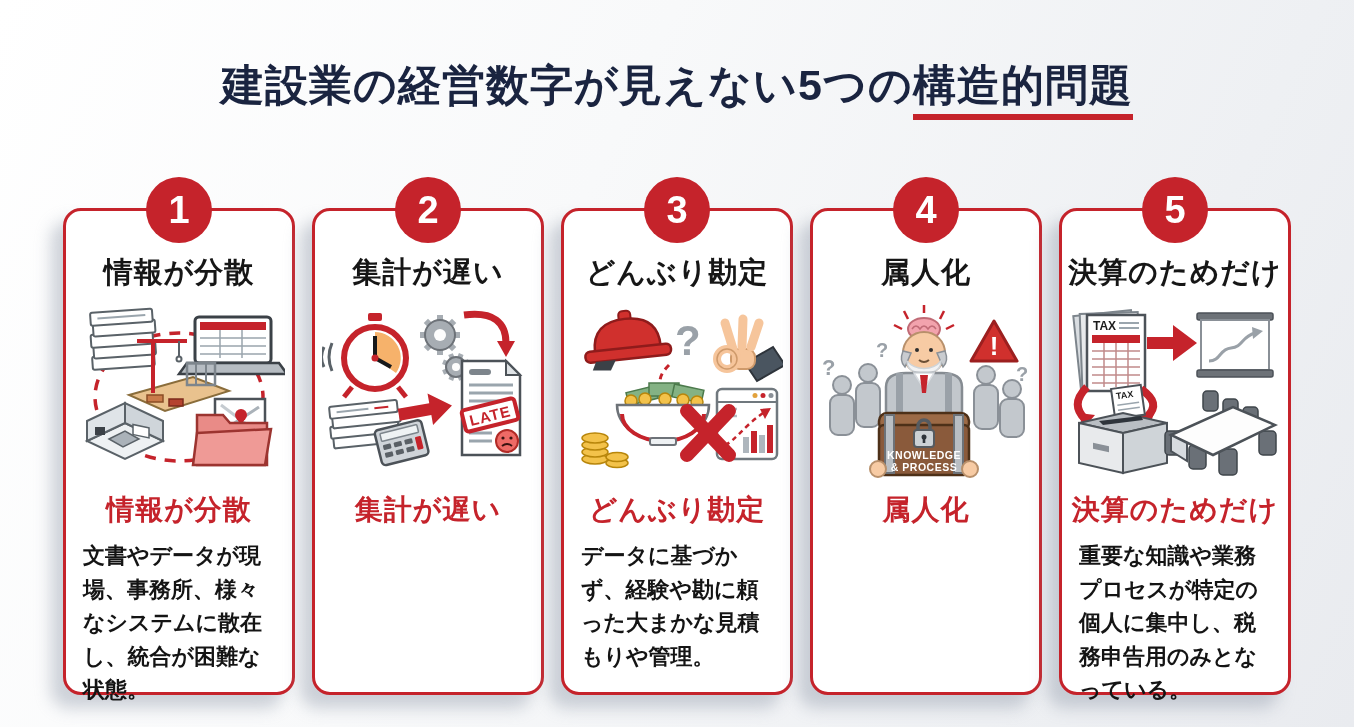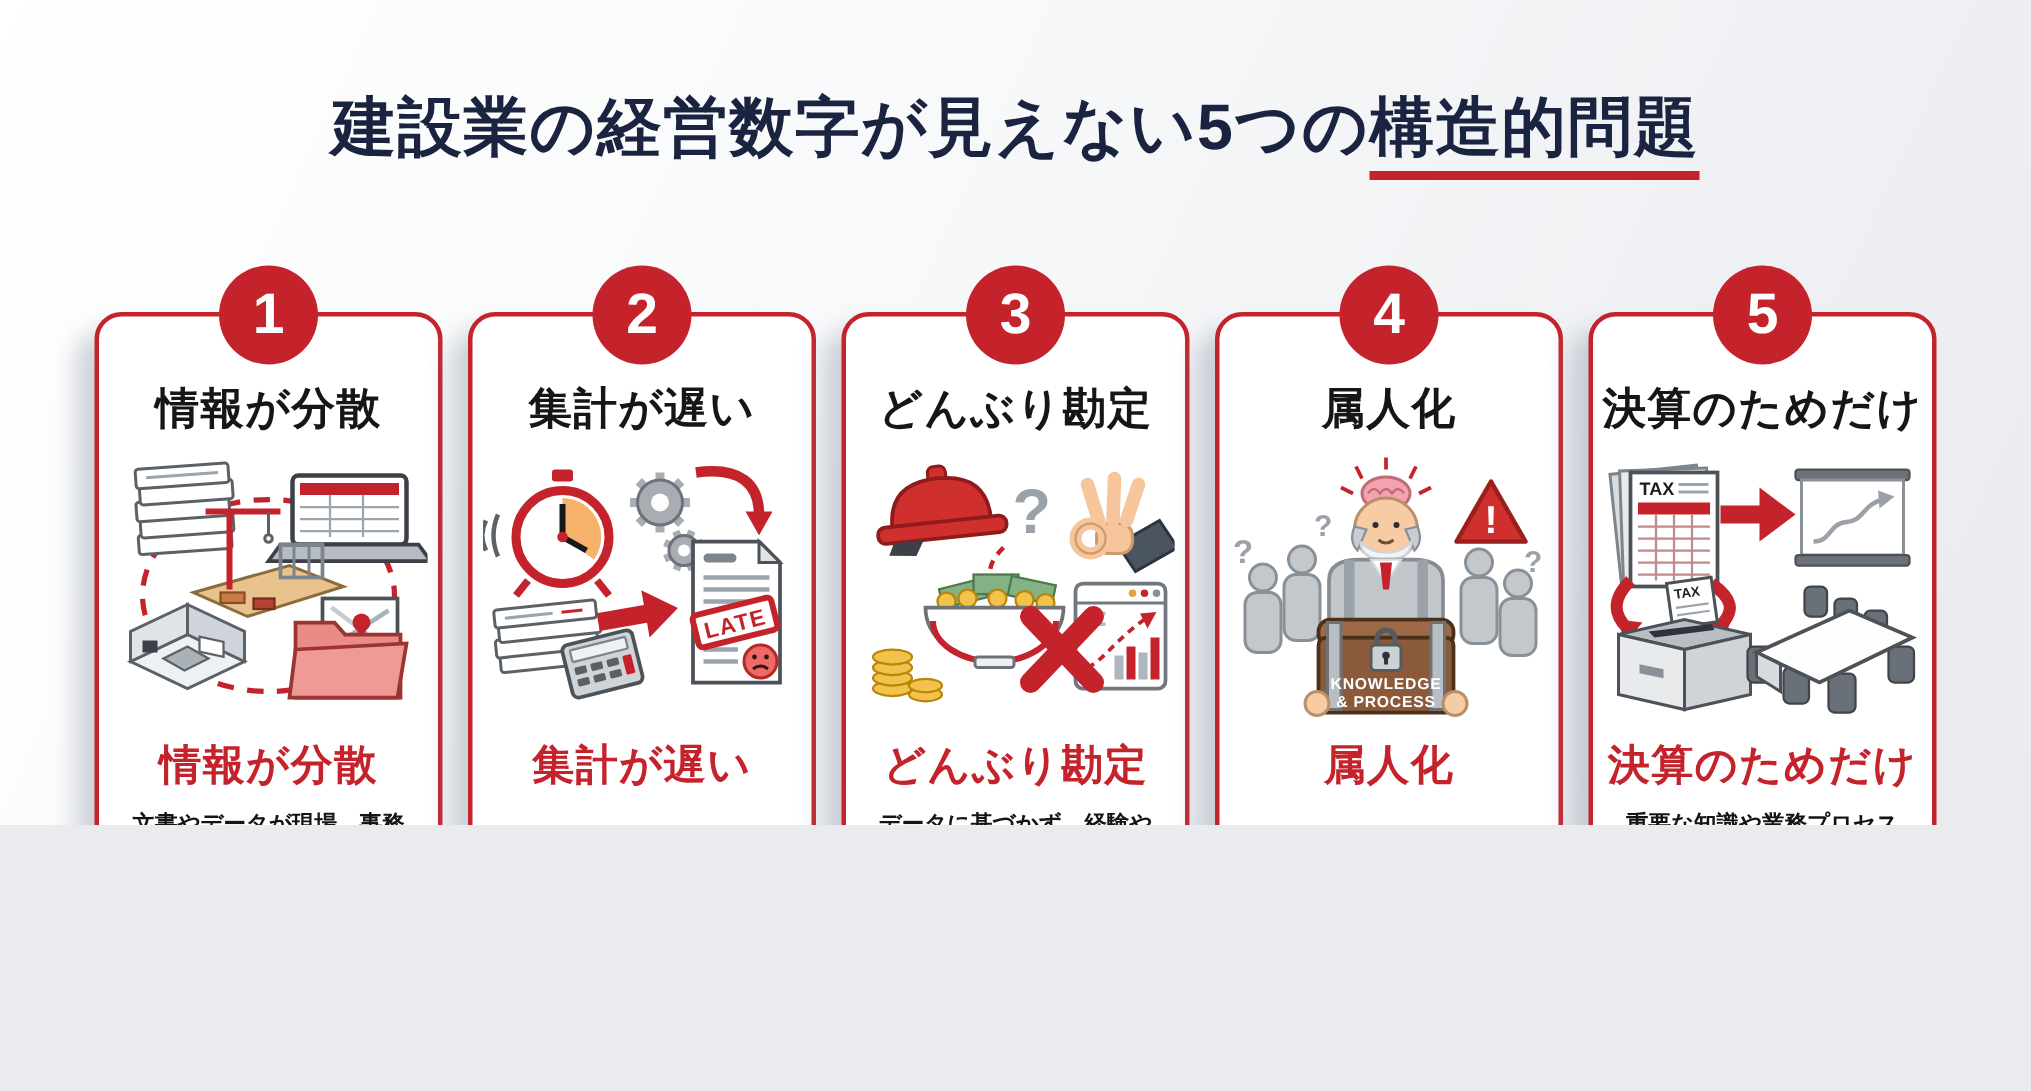--- a/index.html
+++ b/index.html
@@ -5,7 +5,7 @@
   * { margin:0; padding:0; box-sizing:border-box; }
   body { font-family:"Liberation Sans","DejaVu Sans",sans-serif; background:#e9ebee; }
   .poster{
-    position:relative; width:1354px; height:550px; overflow:hidden;
+    position:relative; width:1354px; height:727px; overflow:hidden;
     background:linear-gradient(115deg,#ffffff 0%,#f8f9fa 40%,#eef0f3 78%,#e9ebef 100%);
   }
   .title-wrap{ padding-top:62px; text-align:center; white-space:nowrap; }

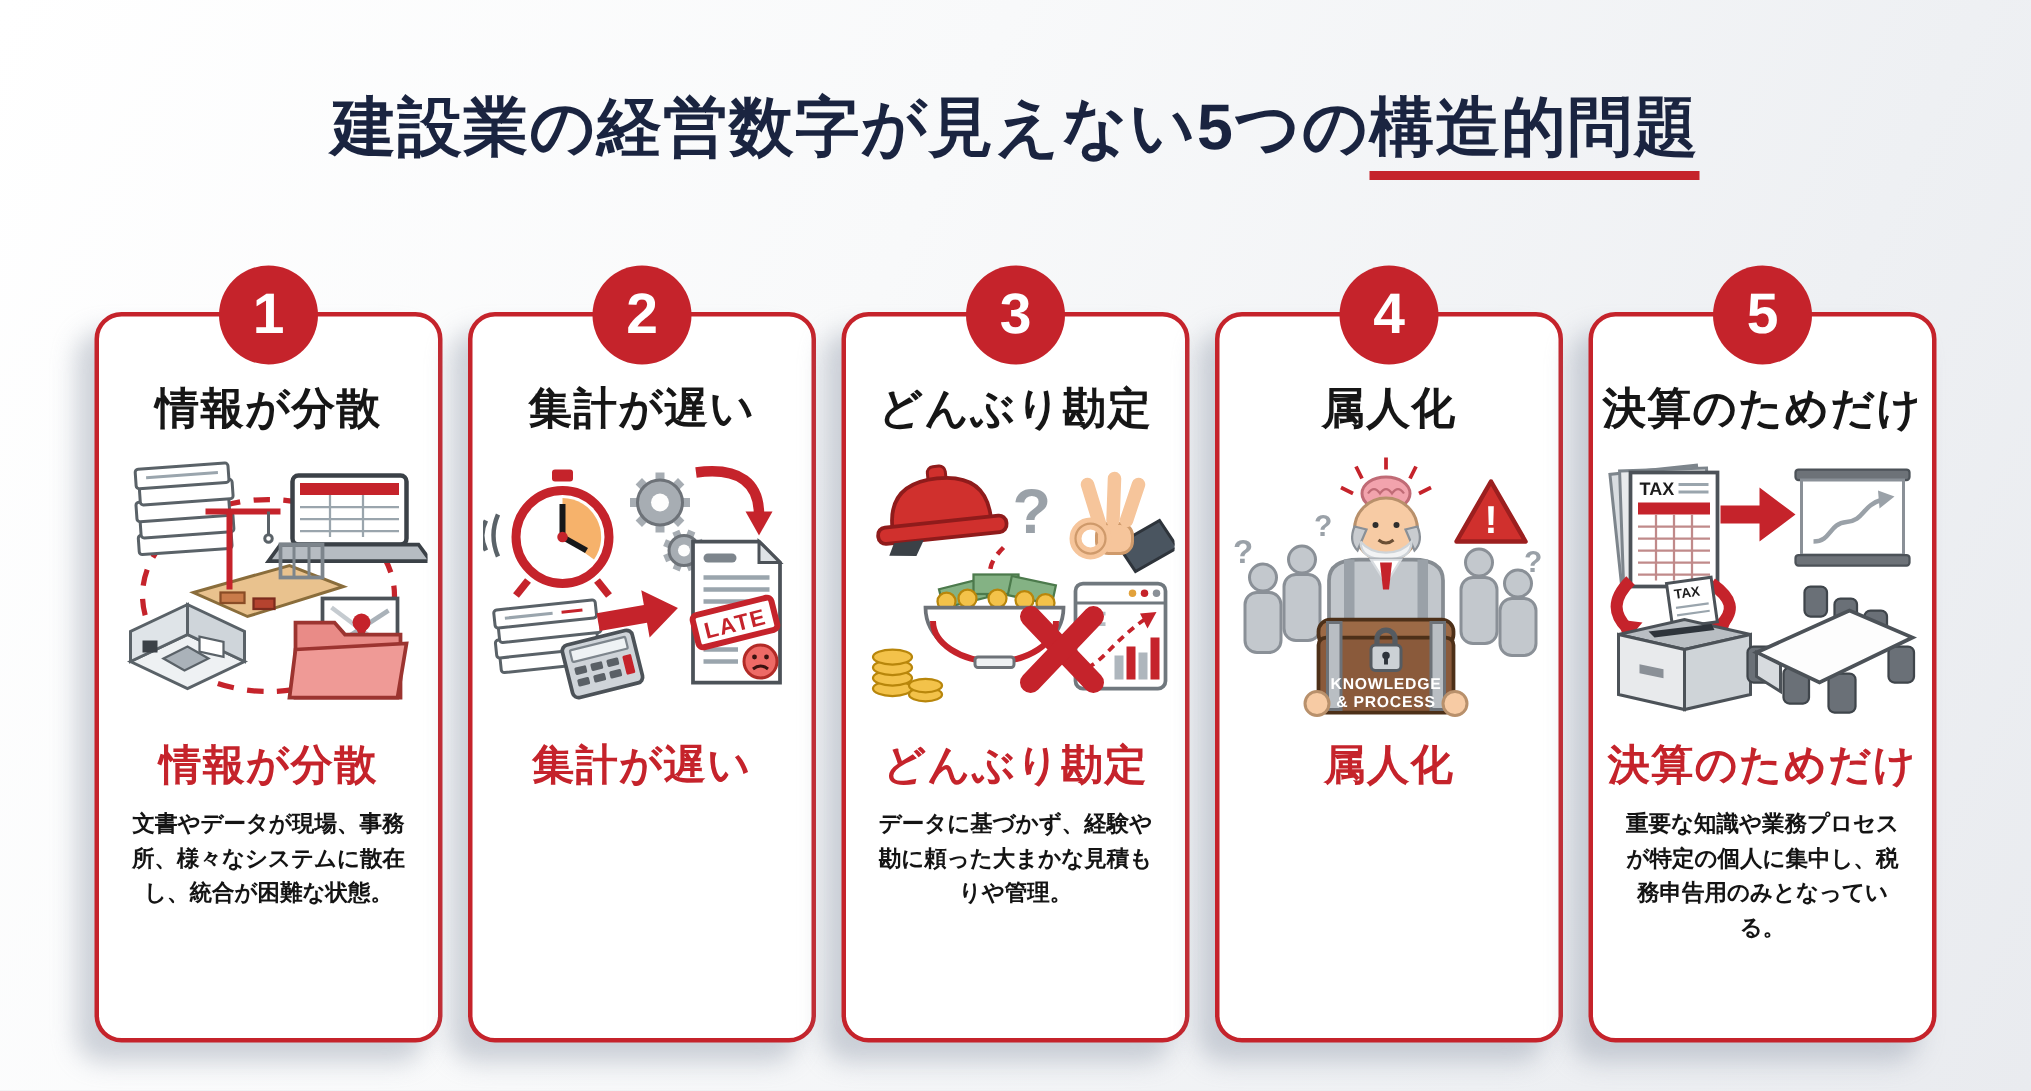--- a/index.html
+++ b/index.html
@@ -41,8 +41,8 @@
     margin-top:4px; letter-spacing:1px;
   }
   .description{
-    margin:10px 17px 0 17px; font-size:15px; font-weight:700; color:#141414;
-    line-height:1.52; text-align:center;
+    margin:10px 17px 0 17px; font-size:22px; font-weight:700; color:#141414;
+    line-height:1.52; text-align:left;
   }
   svg text{ font-family:"Liberation Sans","DejaVu Sans",sans-serif; }
 </style>

